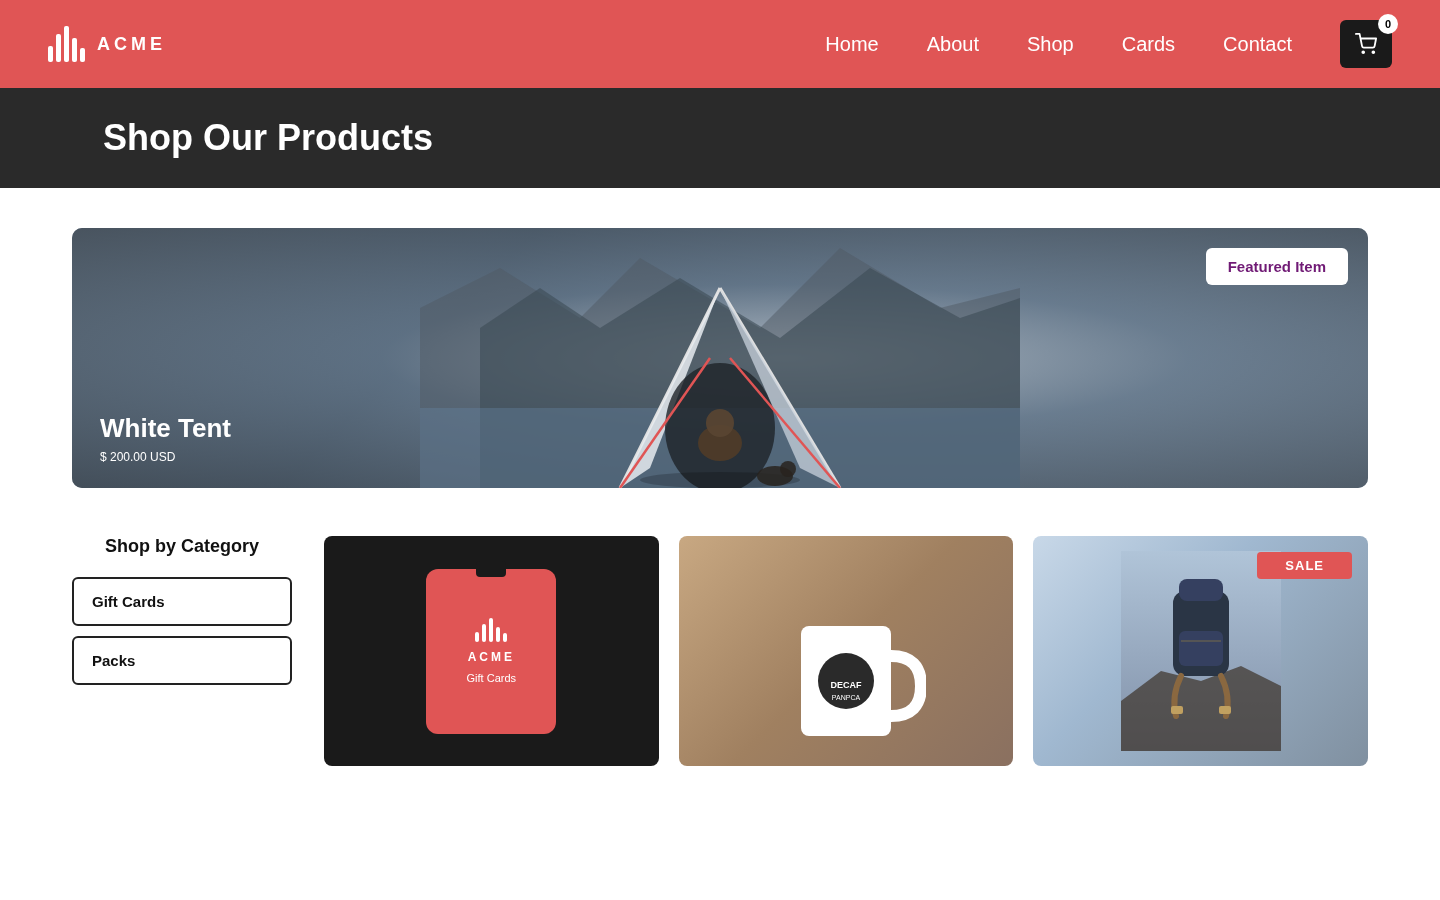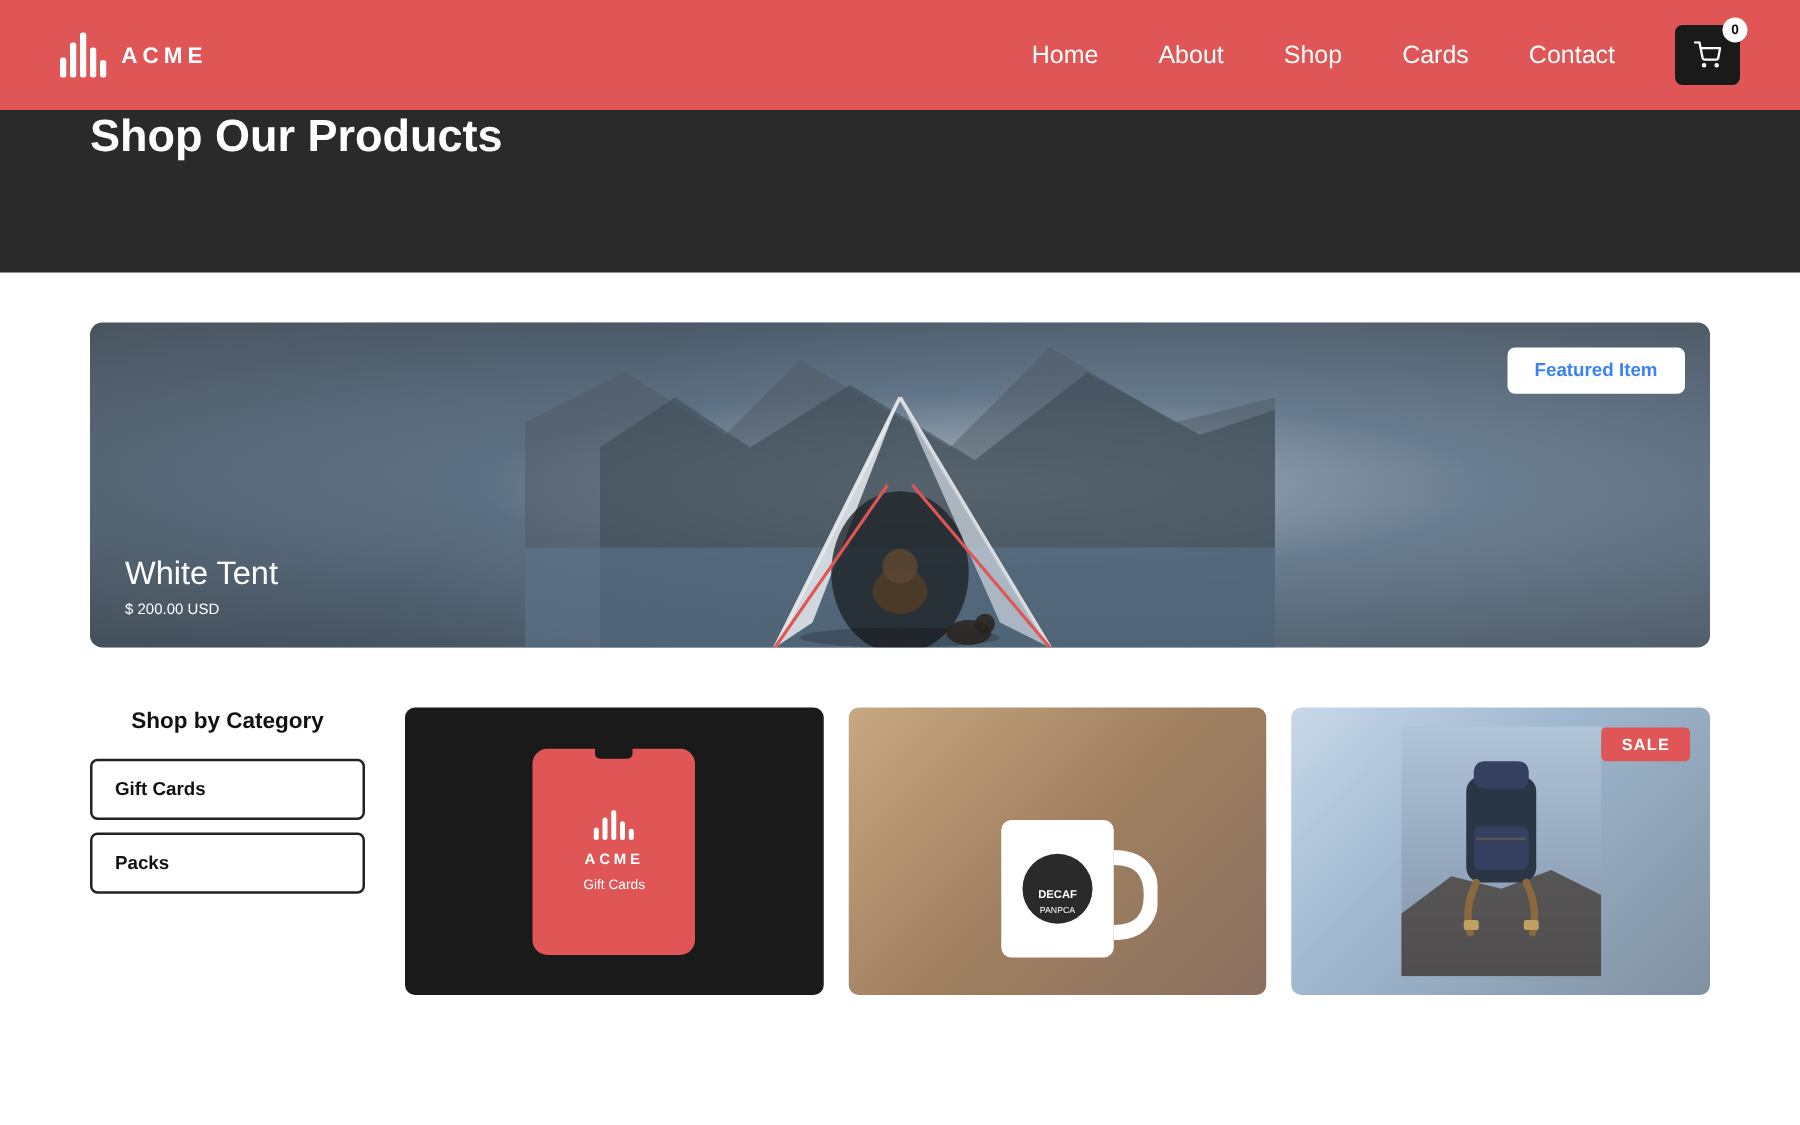--- a/index.html
+++ b/index.html
@@ -80,9 +80,10 @@
     
     .page-title-banner {
       background: #2a2a2a;
-      height: 130px;
-      display: flex;
-      padding: 0 72px;
+      height: 100px;
+      display: flex;
+      align-items: center;
+      padding: 0 103px;
     }
     .page-title {
       color: #fff;

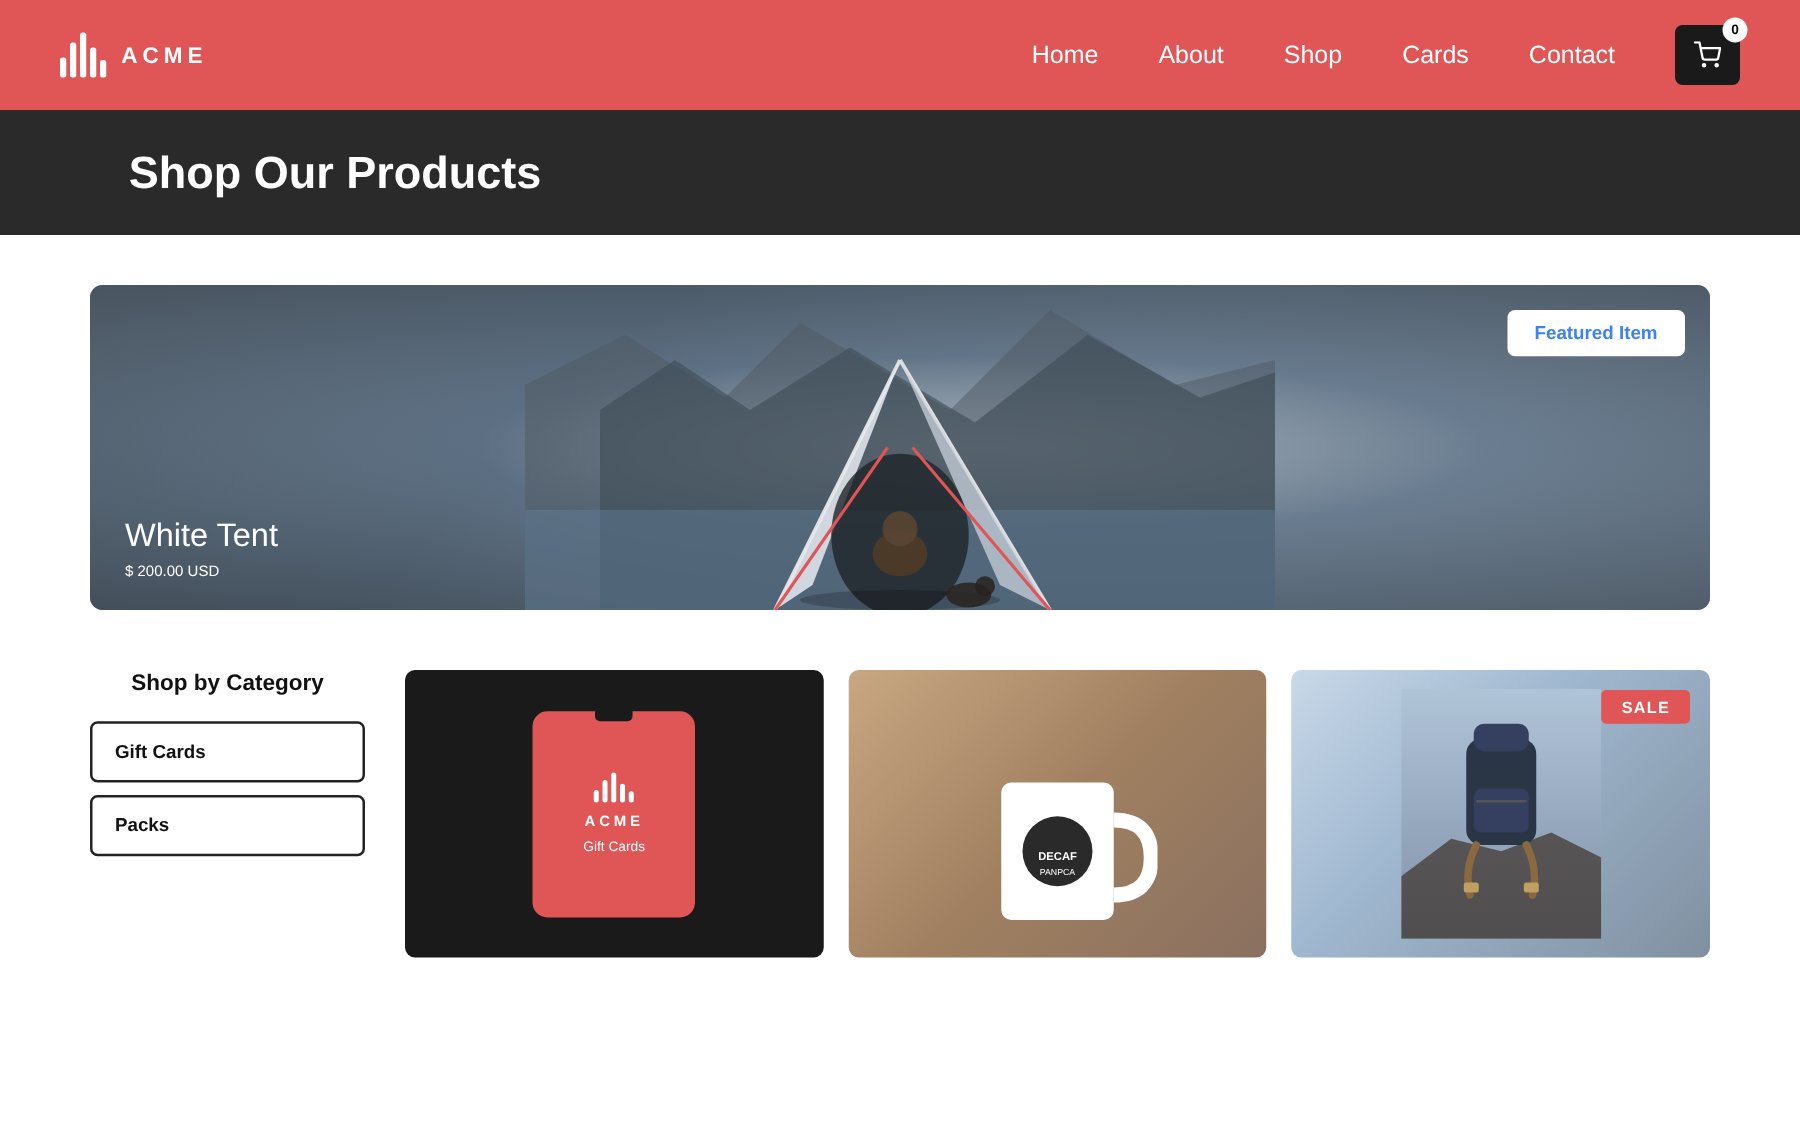--- a/index.html
+++ b/index.html
@@ -124,7 +124,7 @@
       top: 20px;
       right: 20px;
       background: #fff;
-      color: #3b82f6;
+      color: #701a75;
       padding: 10px 22px;
       border-radius: 6px;
       font-size: 15px;

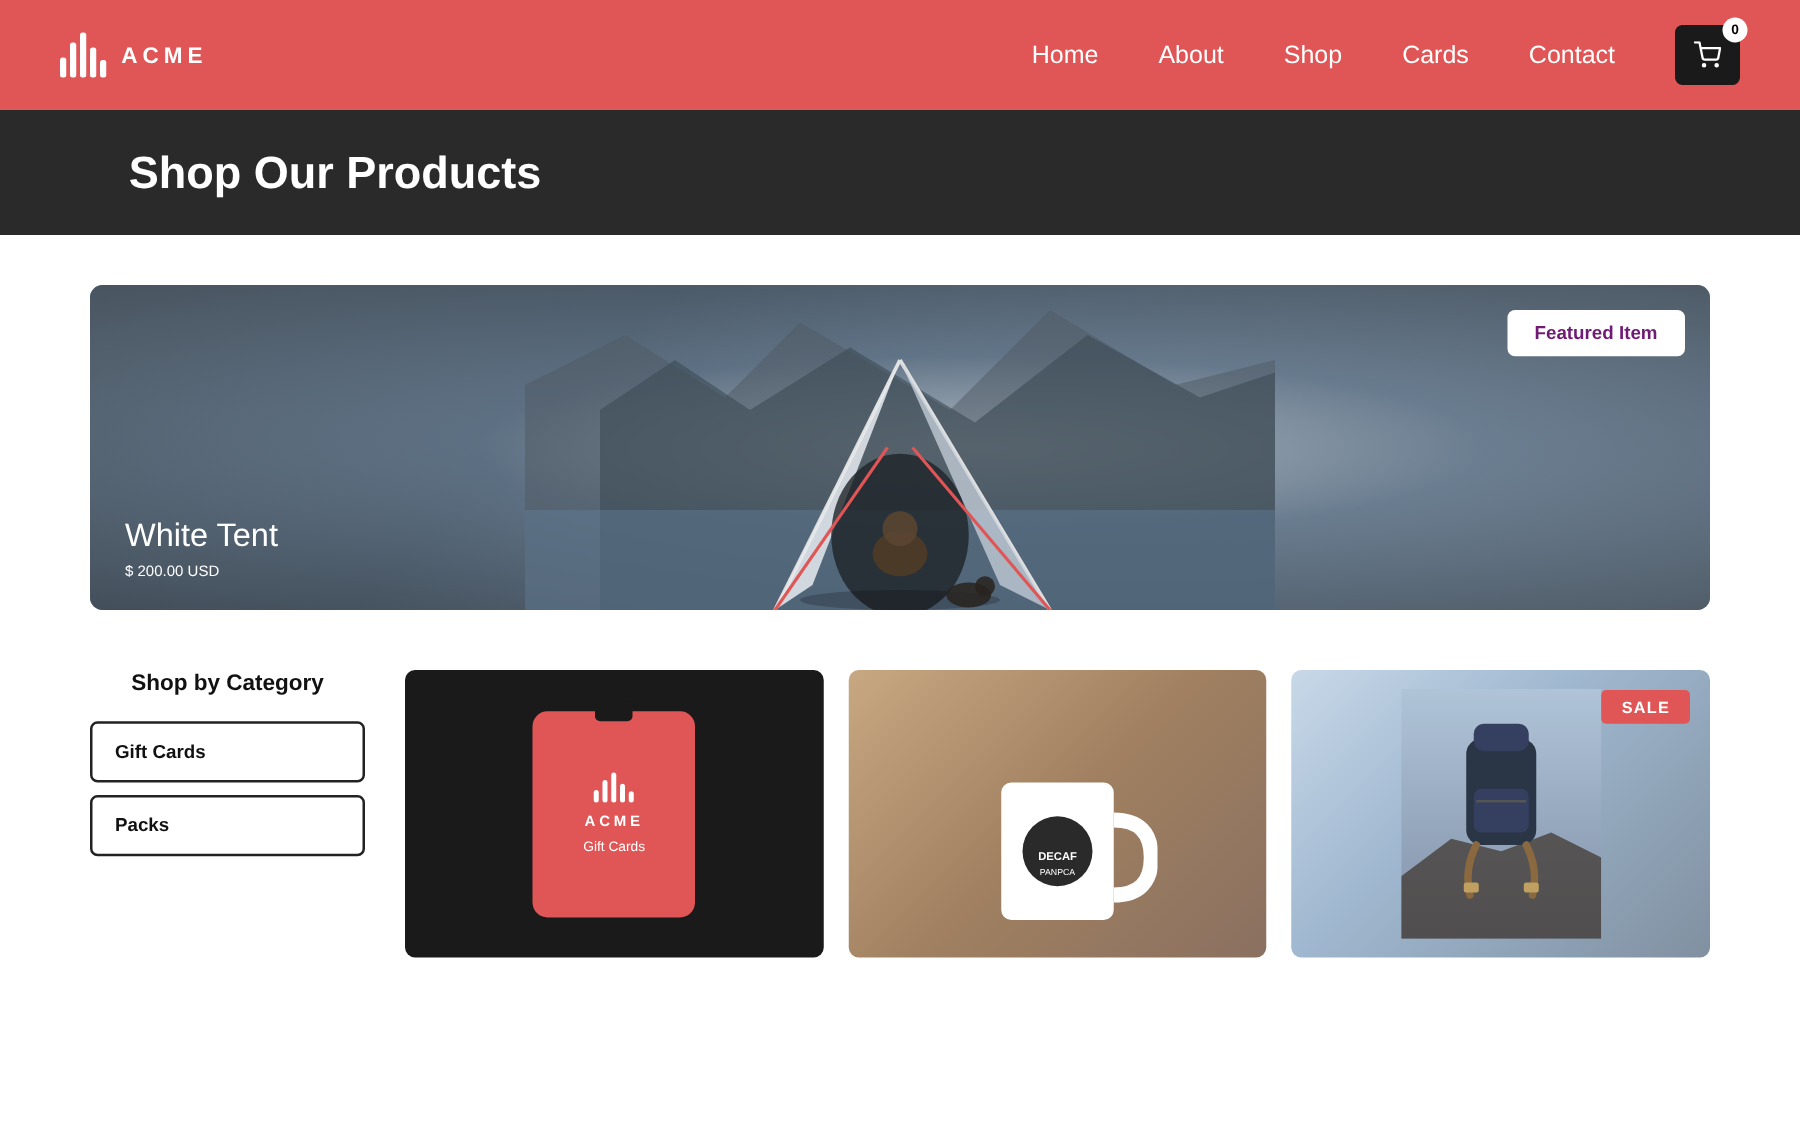--- a/index.html
+++ b/index.html
@@ -138,7 +138,7 @@
     }
     .featured-title {
       font-size: 26px;
-      font-weight: 400;
+      font-weight: 700;
       margin-bottom: 6px;
     }
     .featured-price {

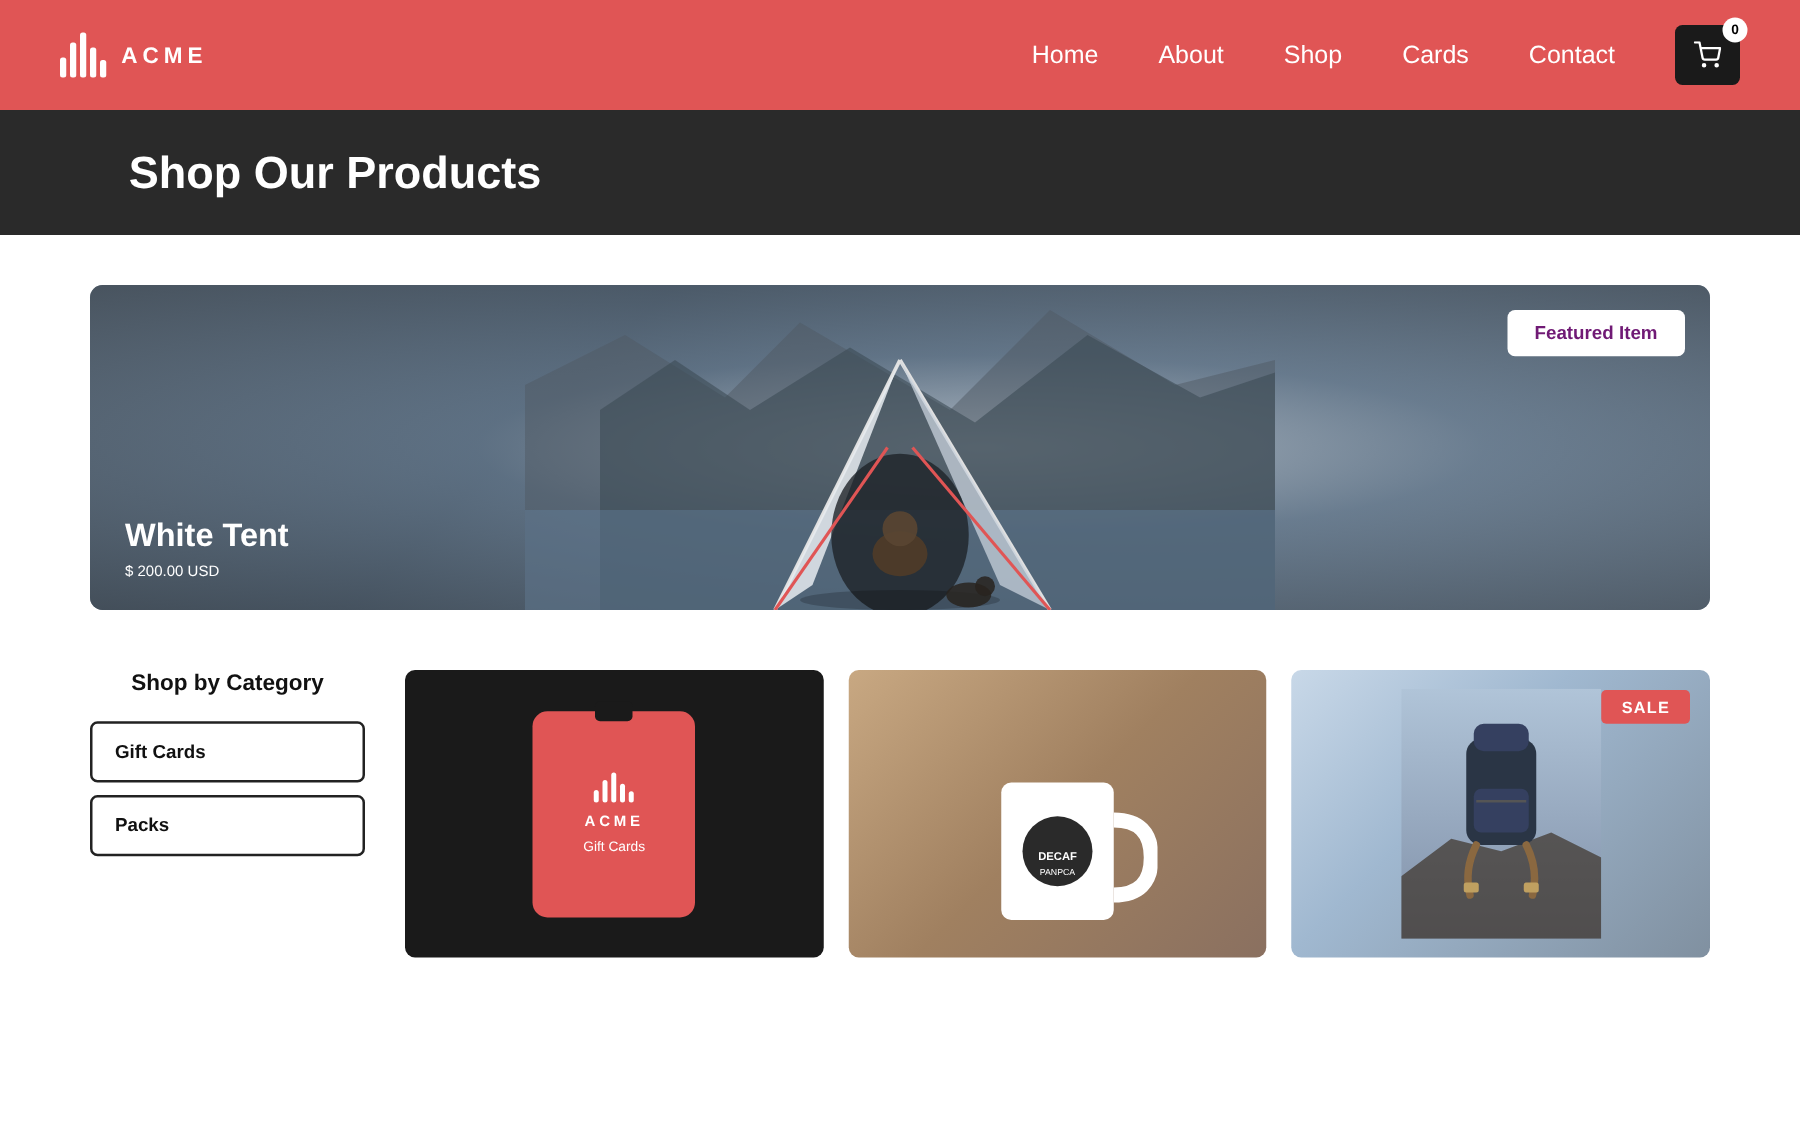--- a/index.html
+++ b/index.html
@@ -259,7 +259,7 @@
       right: 16px;
       background: #e05555;
       color: #fff;
-      padding: 6px 16px;
+      padding: 6px 28px;
       border-radius: 4px;
       font-size: 13px;
       font-weight: 700;

